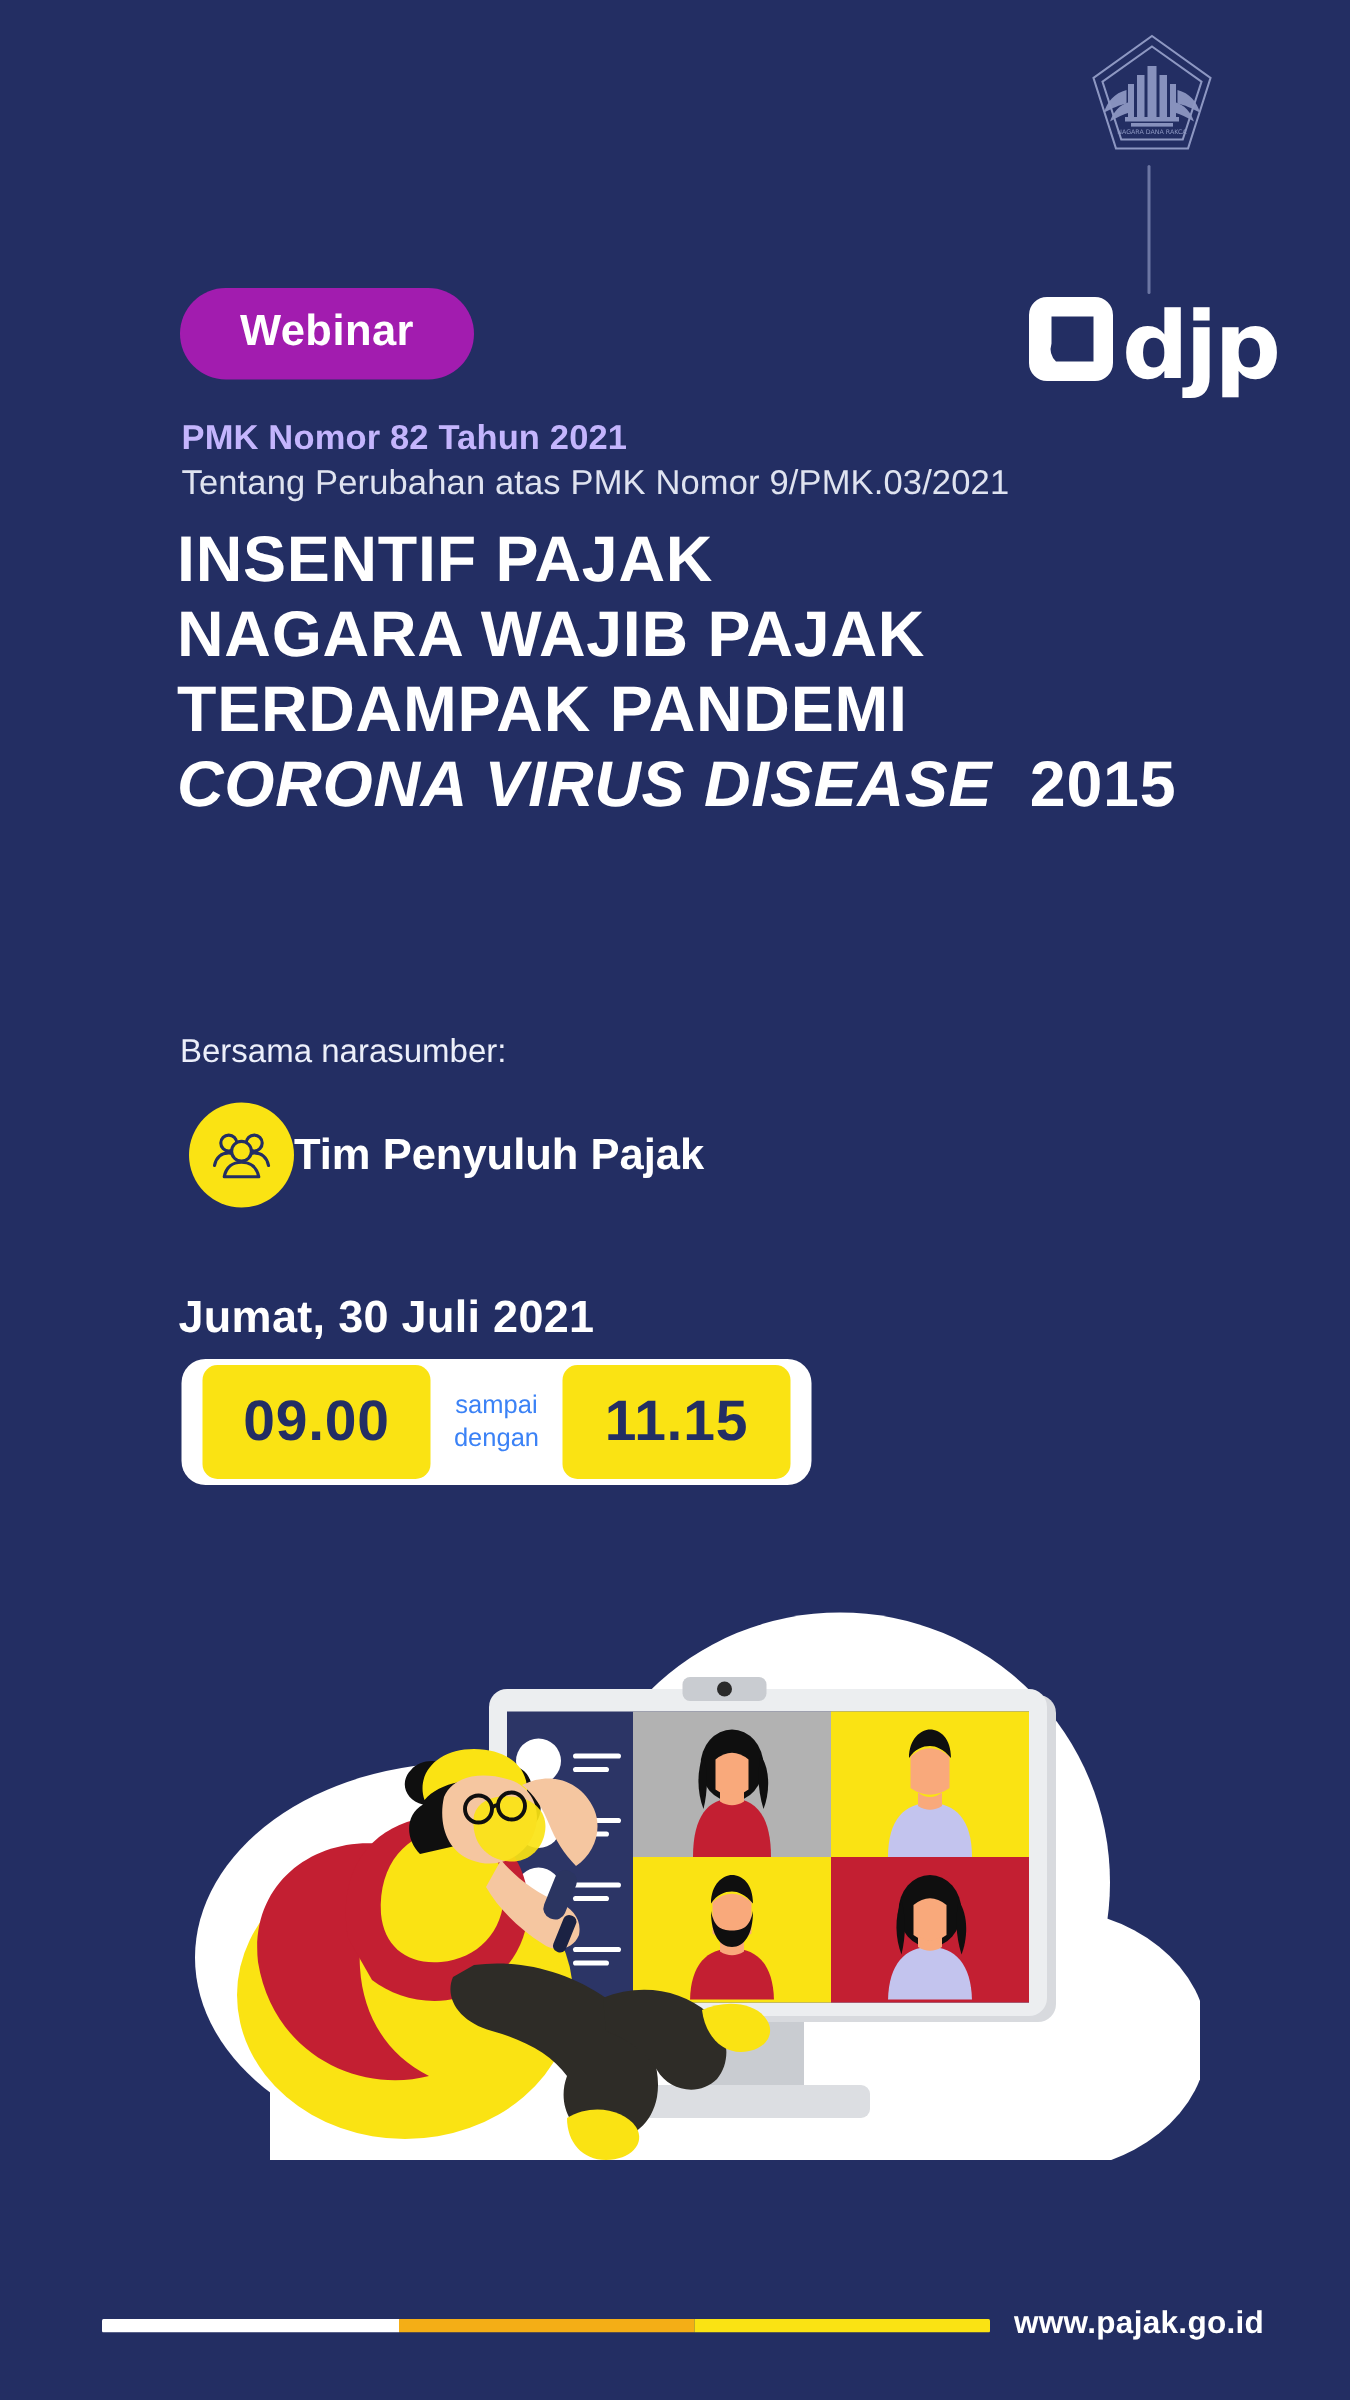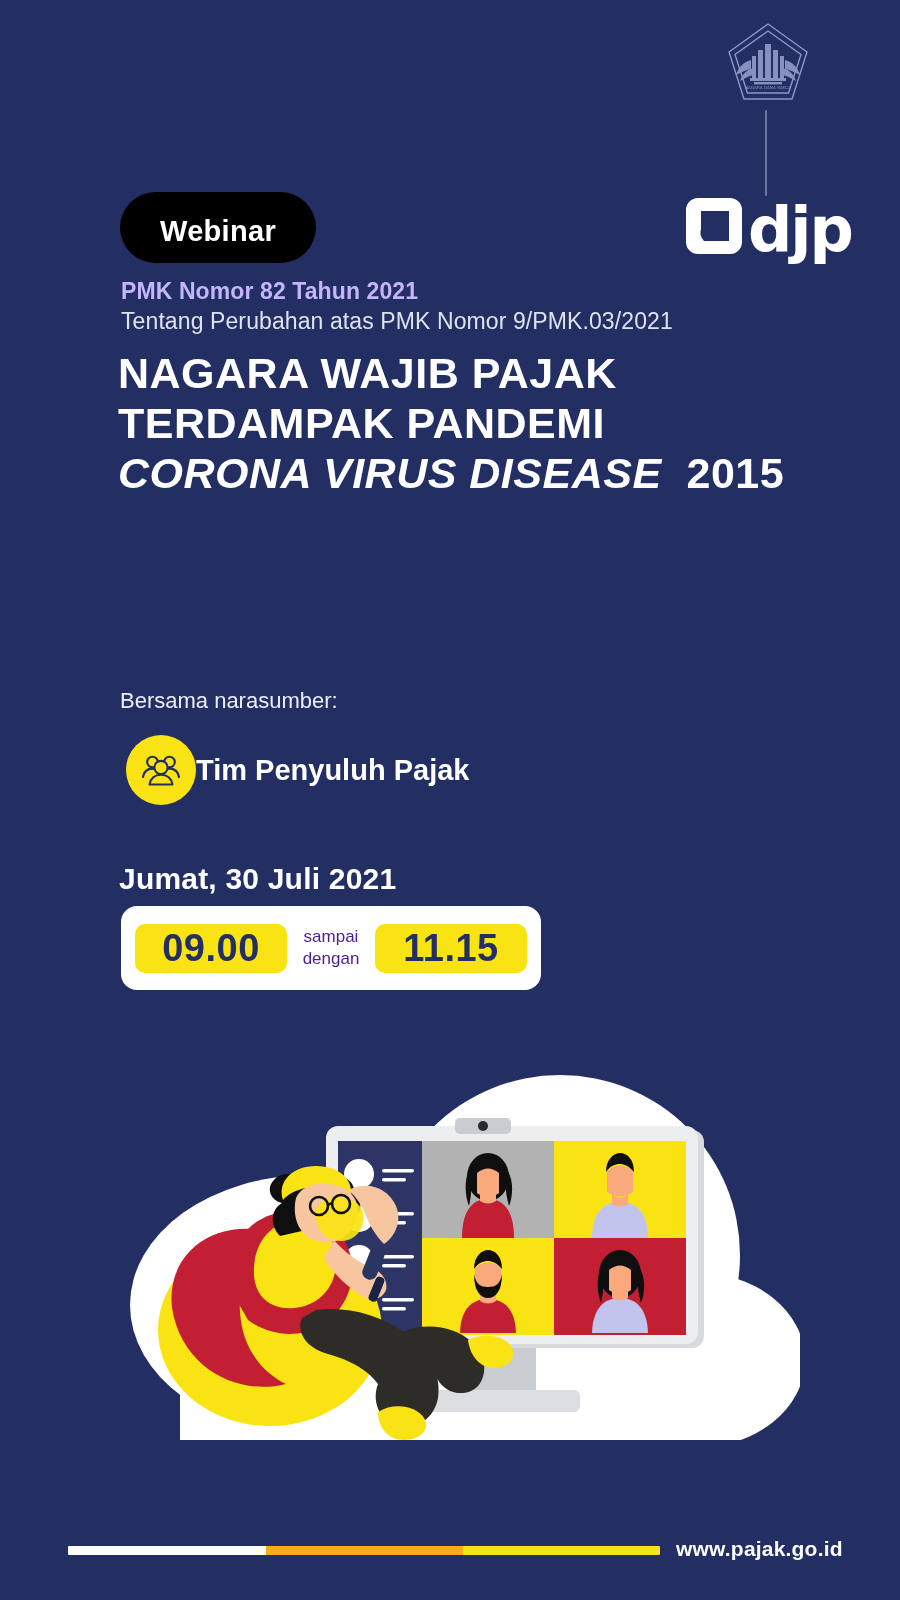--- a/index.html
+++ b/index.html
@@ -24,9 +24,9 @@
   
   .badge{
     position:absolute;left:120px;top:192px;
-    background:#000000;color:#fff;
+    background:#a21caf;color:#fff;
     border-radius:40px;
-    padding:23px 40px 15px 40px;
+    padding:13px 40px 15px 40px;
     font-size:29px;font-weight:700;letter-spacing:0.3px;
     display:inline-block;
   }

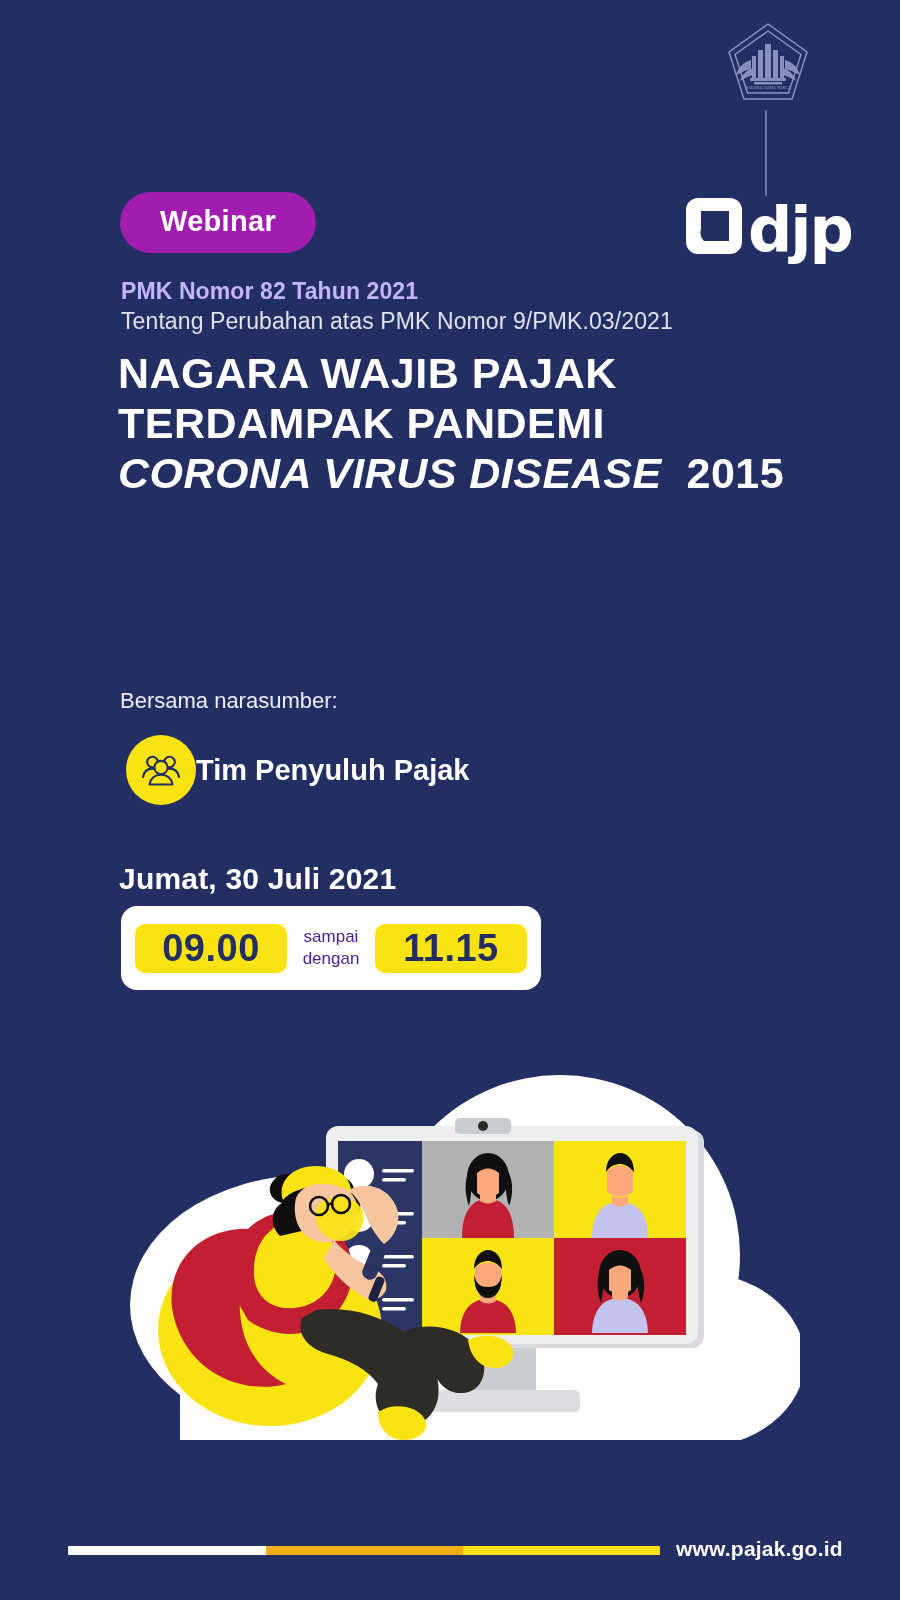--- a/index.html
+++ b/index.html
@@ -140,6 +140,7 @@
   <div class="pmk-sub">Tentang Perubahan atas PMK Nomor 9/PMK.03/2021</div>
 
   <div class="title">
+    <div class="title-line">INSENTIF PAJAK</div>
     <div class="title-line">NAGARA WAJIB PAJAK</div>
     <div class="title-line">TERDAMPAK PANDEMI</div>
     <div class="title-line italic">

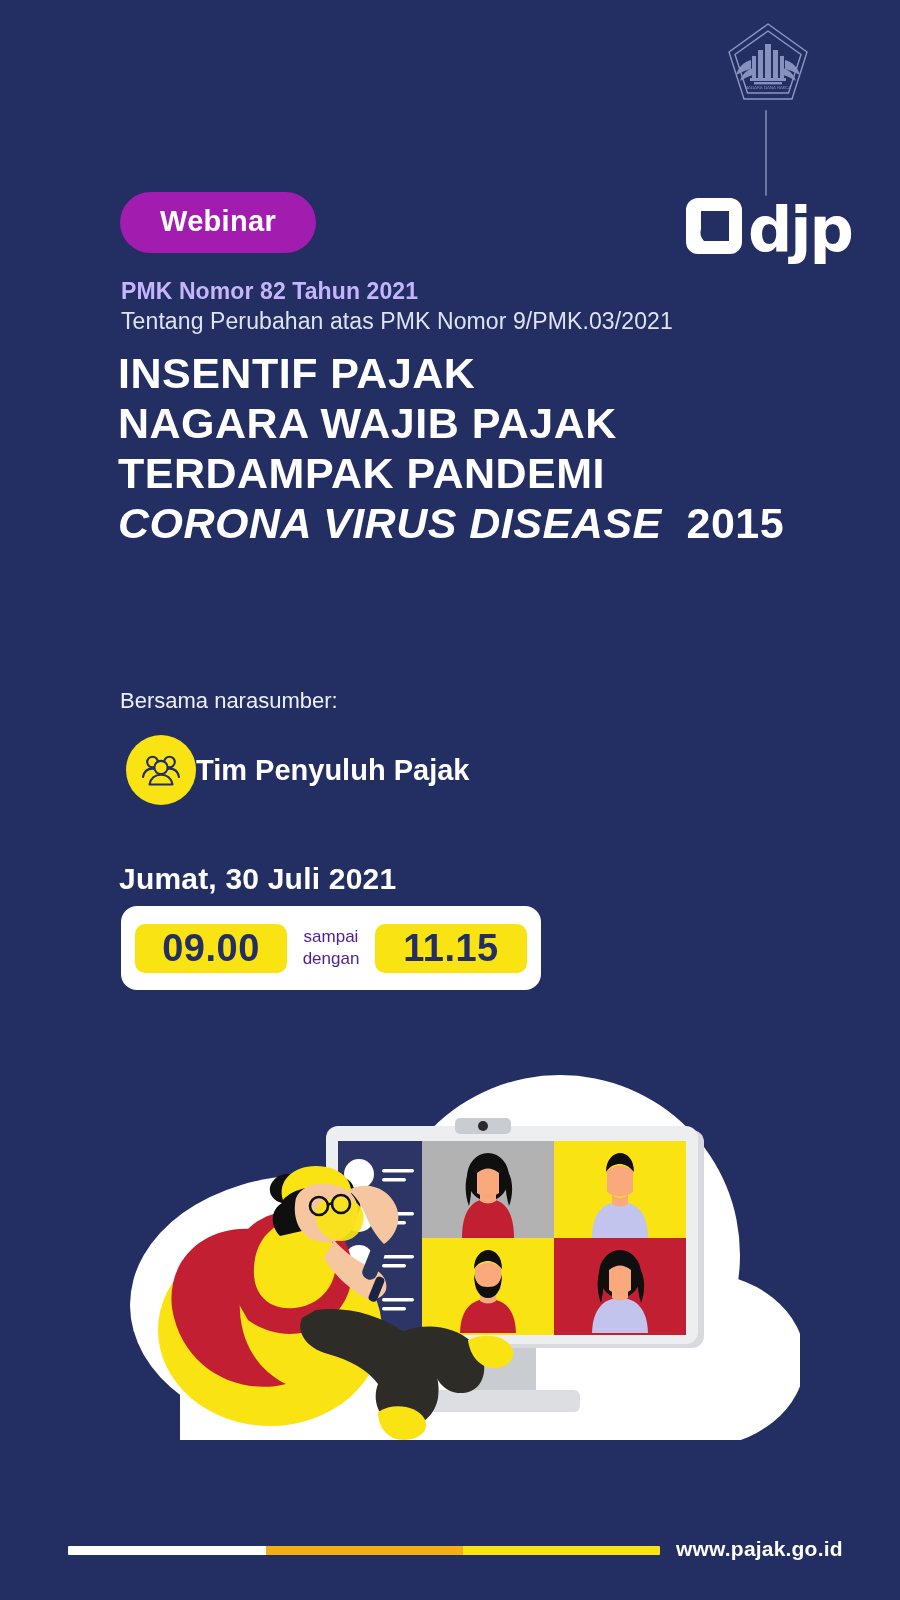--- a/index.html
+++ b/index.html
@@ -61,7 +61,7 @@
   }
   .time-chip{
     background:#FAE313;border-radius:10px;
-    width:152px;height:49px;
+    width:152px;height:76px;
     display:flex;align-items:center;justify-content:center;
     font-size:38px;font-weight:700;color:#232E63;letter-spacing:0.5px;
   }

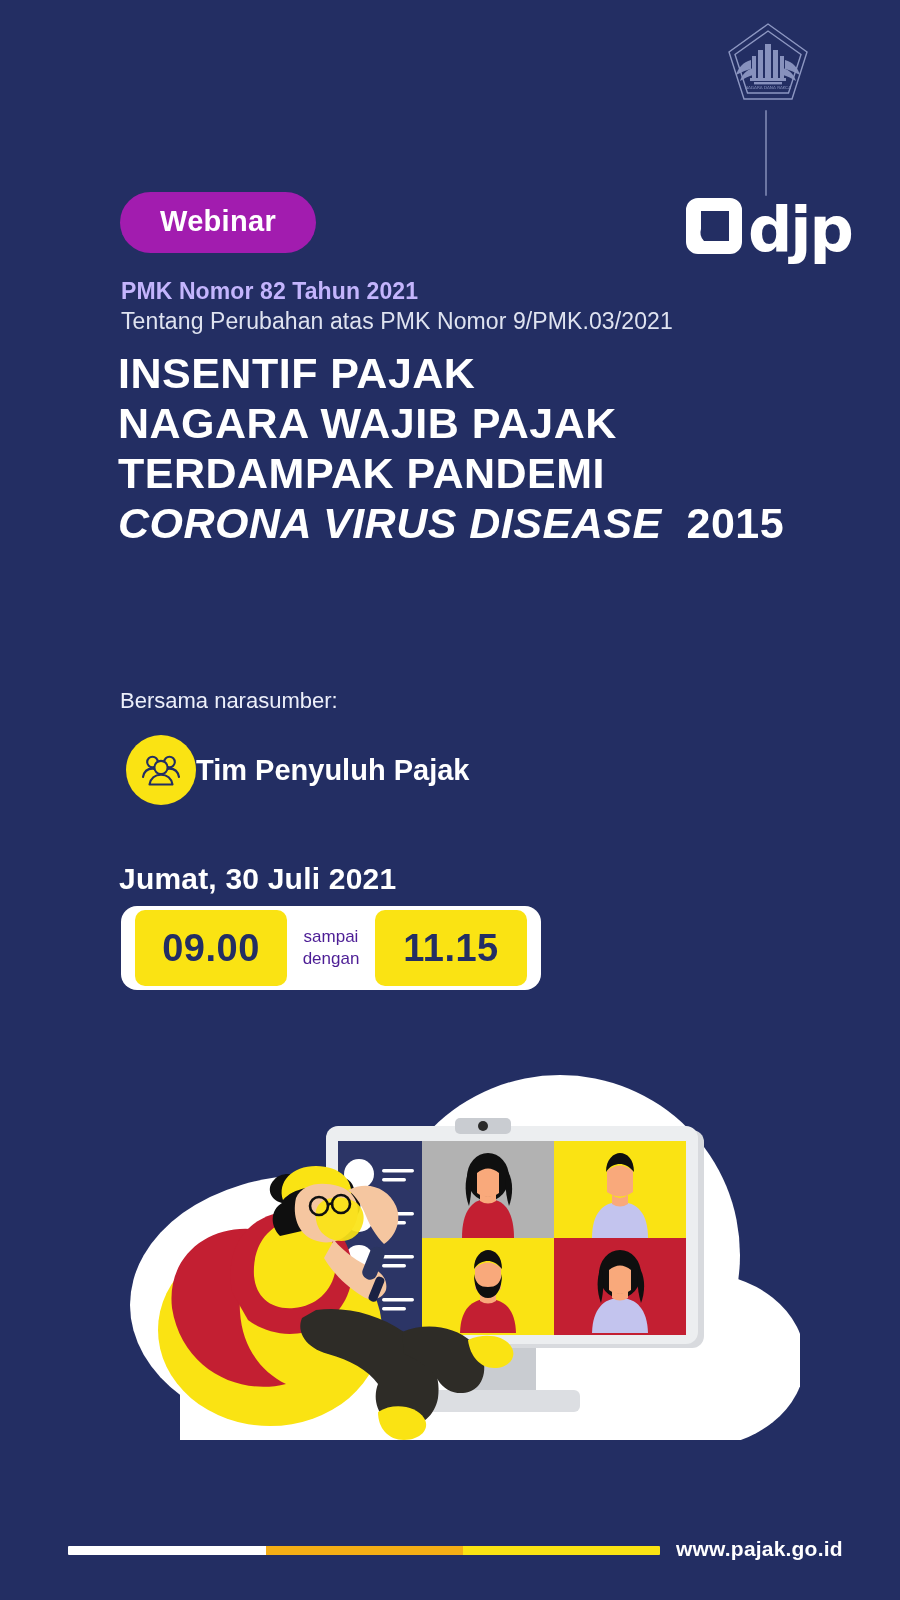--- a/index.html
+++ b/index.html
@@ -67,7 +67,7 @@
   }
   .time-sep{
     display:flex;flex-direction:column;align-items:center;justify-content:center;
-    font-size:17px;line-height:22px;font-weight:400;color:#4c1d95;
+    font-size:17px;line-height:22px;font-weight:400;color:#3b82f6;
   }
 
   

